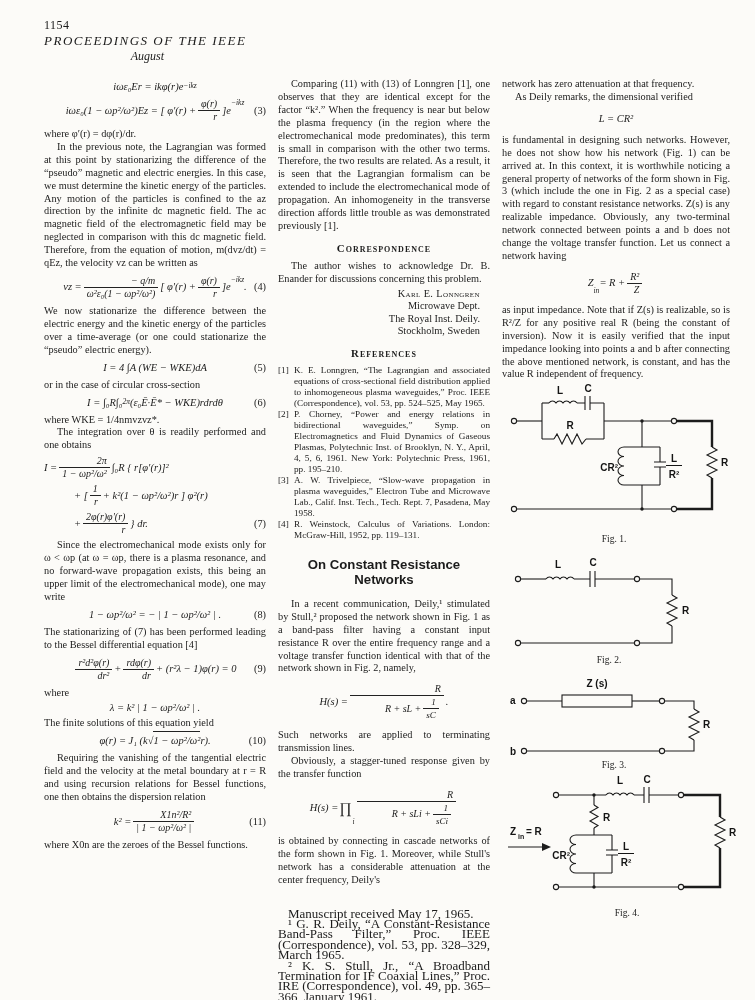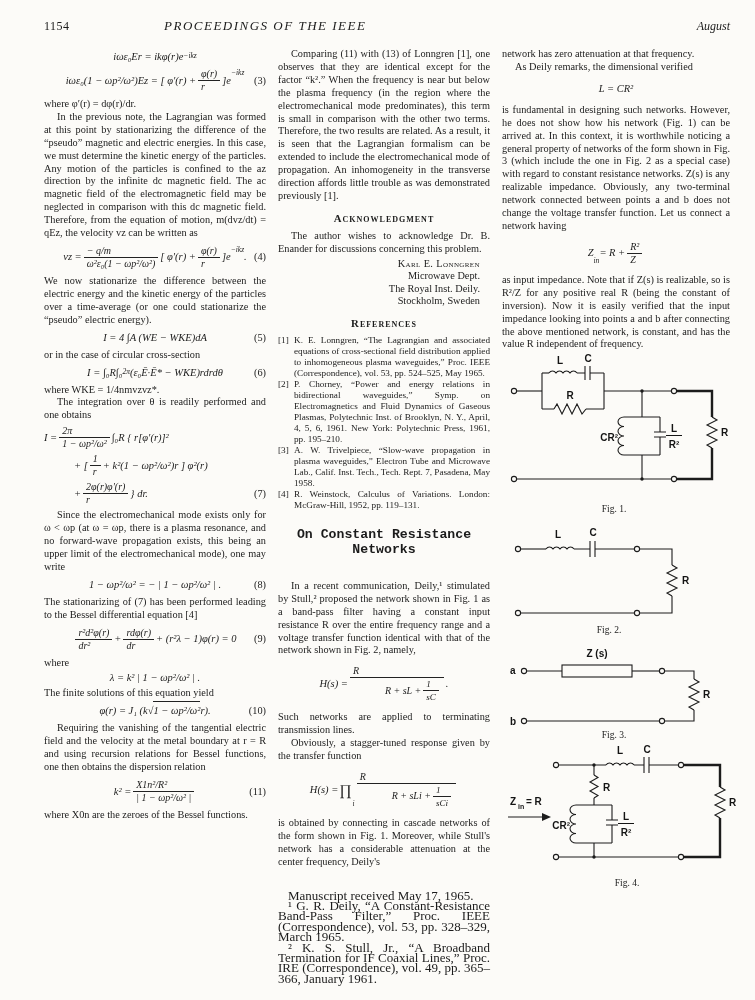--- a/index.html
+++ b/index.html
@@ -6,7 +6,7 @@
   .page{position:relative;width:755px;height:1000px;background:#fcfbf8;color:#1b1b1b;
         font-family:"Liberation Serif",serif;overflow:hidden;box-sizing:border-box;
         padding:18px 25px 0 44px;}
-  .pg-header{display:flex;align-items:baseline;font-size:12.5px;margin-bottom:14px;}
+  .pg-header{display:flex;align-items:baseline;font-size:12.5px;margin-bottom:14px;flex-direction:column;}
   .pg-num{width:120px;font-size:12px;letter-spacing:.5px;}
   .pg-journal{flex:1;text-align:left;font-style:italic;letter-spacing:1.5px;font-size:13px;}
   .pg-issue{width:120px;text-align:right;font-style:italic;font-size:12px;}

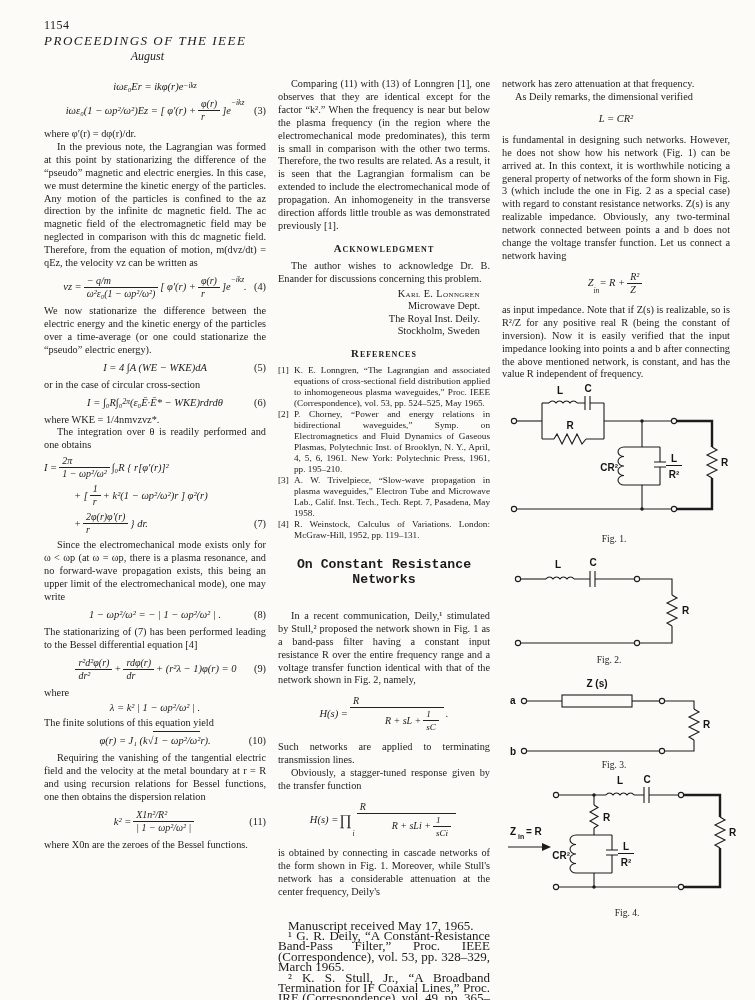--- a/index.html
+++ b/index.html
@@ -25,7 +25,7 @@
   .eq-b sup{align-self:flex-start;font-size:7.5px;margin-top:-1px;font-style:italic;}
   .eq-b sub{align-self:flex-end;font-size:7.5px;margin-bottom:-1px;}
   .eqnum{position:absolute;right:0;font-style:normal;font-size:10.3px;}
-  .frac{display:inline-flex;flex-direction:column;text-align:left;margin:0 2px;font-size:0.95em;}
+  .frac{display:inline-flex;flex-direction:column;text-align:right;margin:0 2px;font-size:0.95em;}
   .frac .num{display:block;padding:0 3px;border-bottom:1px solid #222;}
   .frac .den{display:block;padding:0 3px;}
   .den.row,.numrow{display:inline-flex;align-items:center;justify-content:center;margin-left:32px;}

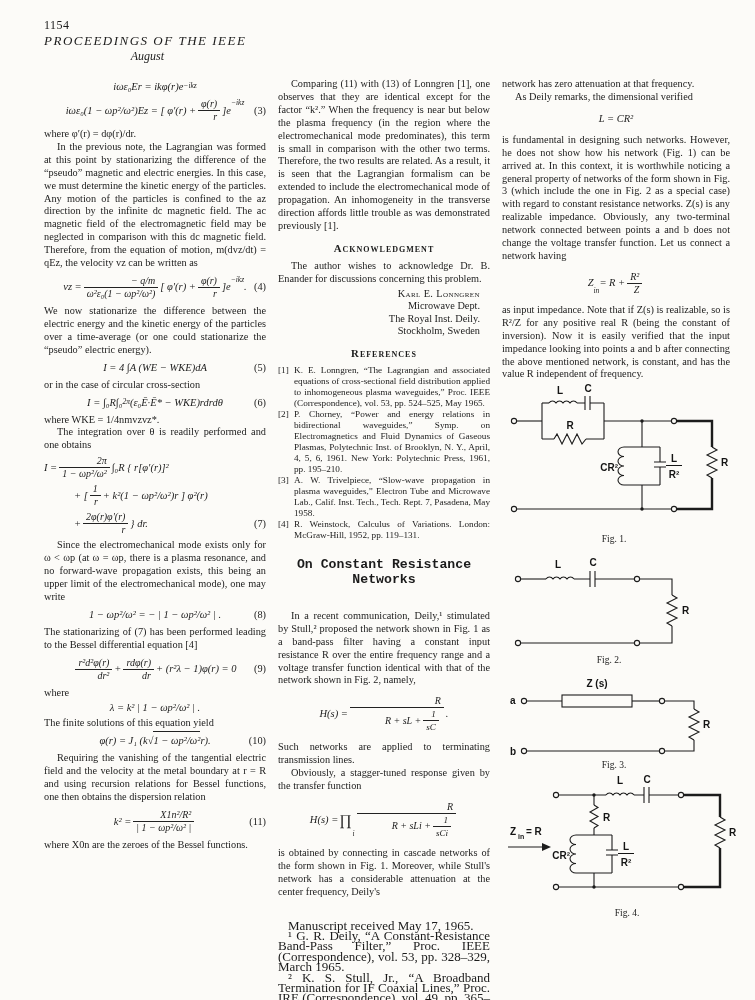--- a/index.html
+++ b/index.html
@@ -236,7 +236,7 @@
 
       <p class="jp ind">Comparing (11) with (13) of Lonngren [1], one observes that they are identical except for the factor “k².” When the frequency is near but below the plasma frequency (in the region where the electromechanical mode predominates), this term is small in comparison with the other two terms. Therefore, the two results are related. As a result, it is seen that the Lagrangian formalism can be extended to include the electromechanical mode of propagation. An inhomogeneity in the transverse direction affords little trouble as was demonstrated previously [1].</p>
 
-      <h3 class="schead">Acknowledgment</h3>
+      <h3 class="schead">Correspondence</h3>
       <p class="jp ind">The author wishes to acknowledge Dr. B. Enander for discussions concerning this problem.</p>
 
       <div class="sig">

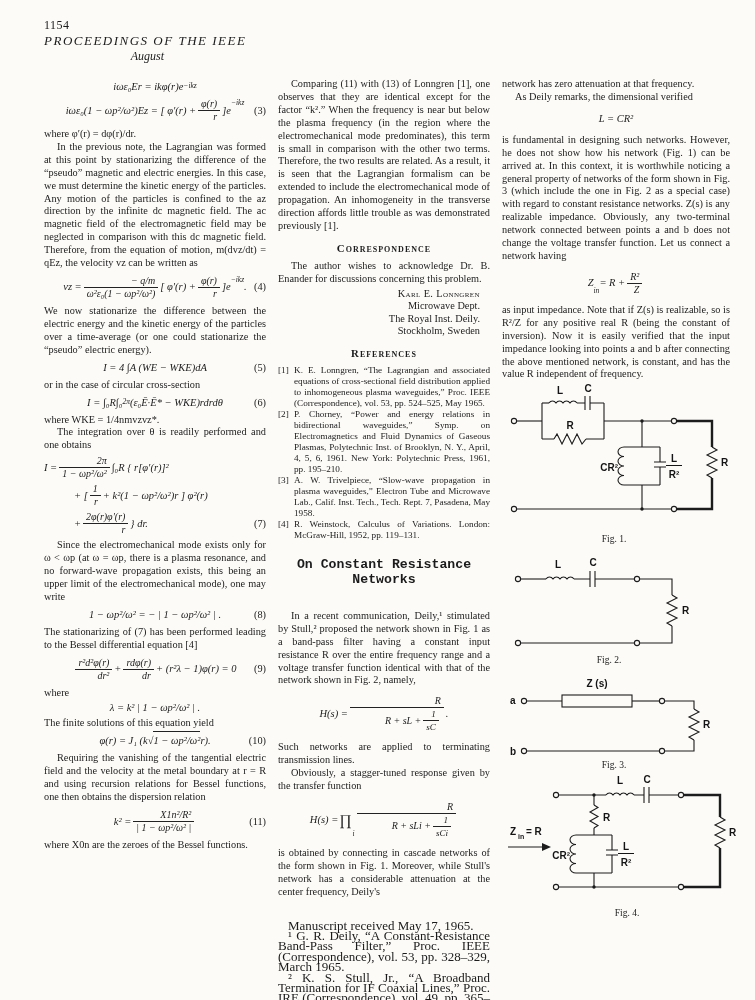--- a/index.html
+++ b/index.html
@@ -37,7 +37,7 @@
   .schead{text-align:center;font-variant:small-caps;letter-spacing:1px;font-size:10.8px;
           margin:9px 0 5px 0;font-style:normal;}
   .sectitle{font-weight:bold;font-size:13.2px;line-height:15px;text-align:center;
-            margin:16px 0 23px 0;font-family:Liberation Mono, monospace;}
+            margin:16px 0 11px 0;font-family:Liberation Sans, sans-serif;}
   .sig{ text-align:right;margin:2px 10px 2px 0;line-height:12.6px;}
   .sig .scaps{font-variant:small-caps;letter-spacing:.4px;}
   .refs{font-size:9.2px;line-height:11px;}

